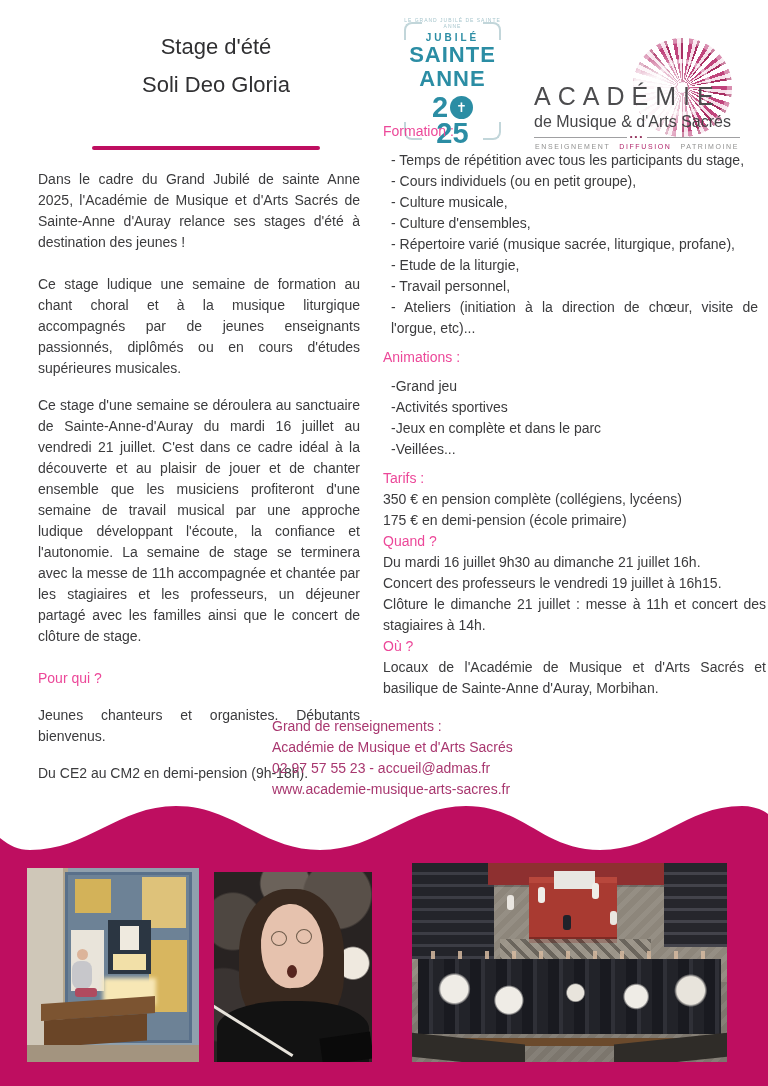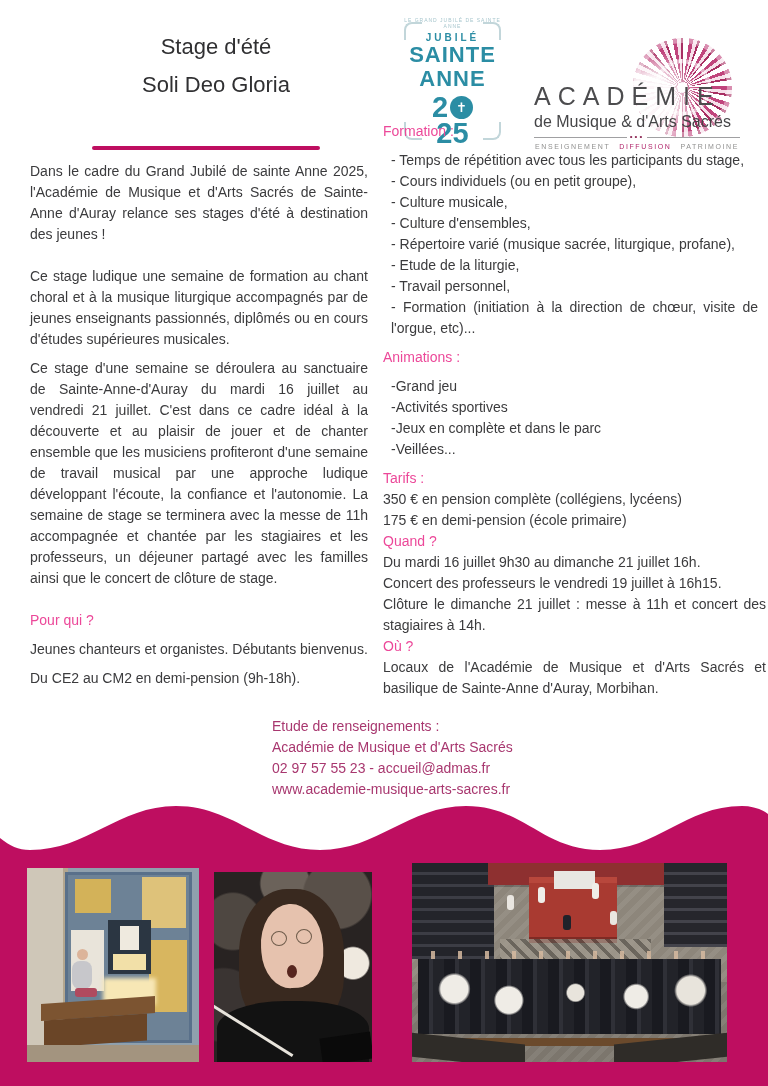--- a/index.html
+++ b/index.html
@@ -52,7 +52,7 @@
   
   .left-col{position:absolute;left:22px;top:153px;width:354px;font-size:14px;line-height:21px;
             text-align:justify;}
-  .left-col p{margin:8px;}
+  .left-col p{margin:16px;}
   .left-col .gap{margin-top:21px;}
   .heading{color:#ec4899;margin:0;}
   .right-col{position:absolute;left:383px;top:121px;width:383px;font-size:14px;line-height:21px;}

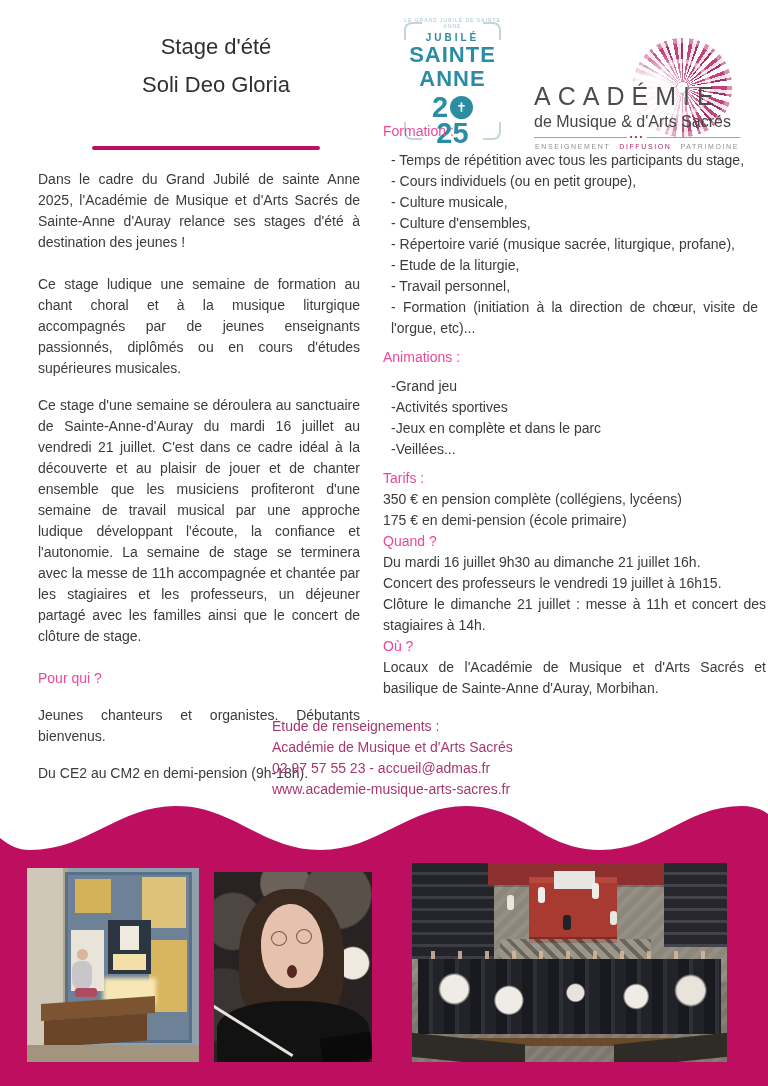--- a/index.html
+++ b/index.html
@@ -198,7 +198,7 @@
       <li>- Répertoire varié (musique sacrée, liturgique, profane),</li>
       <li>- Etude de la liturgie,</li>
       <li>- Travail personnel,</li>
-      <li>- Formation (initiation à la direction de chœur, visite de l'orgue, etc)...</li>
+      <li>- Ateliers (initiation à la direction de chœur, visite de l'orgue, etc)...</li>
     </ul>
     <p class="heading mt27">Animations :</p>
     <ul>

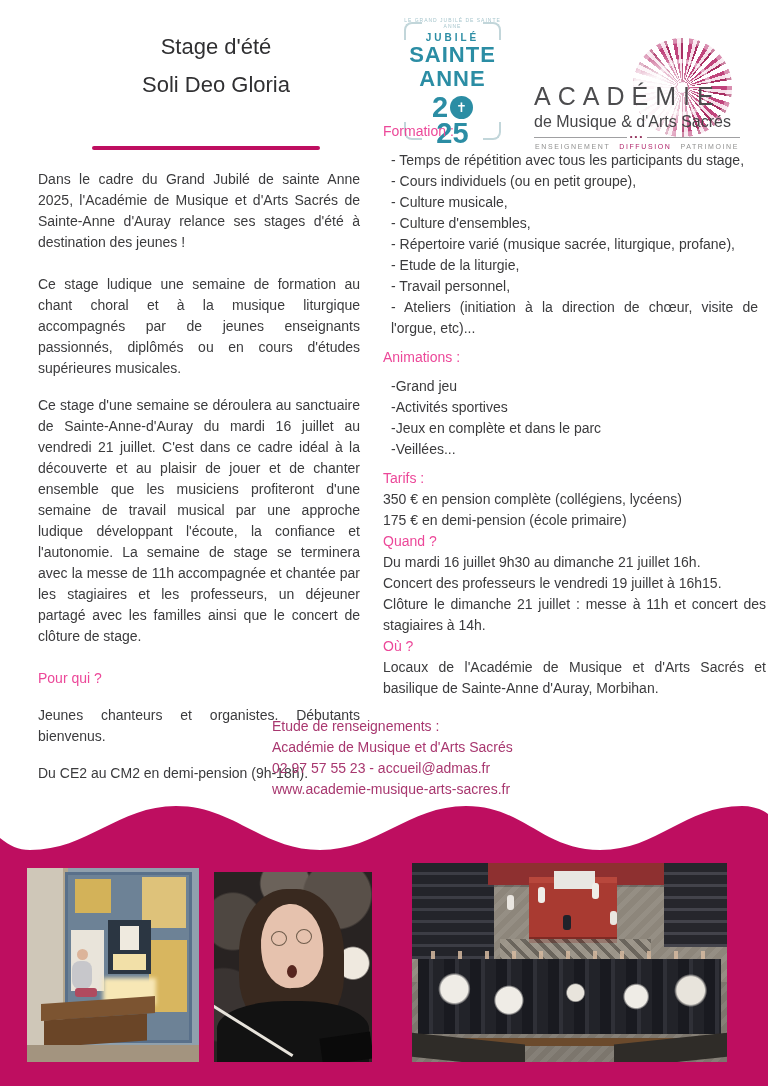--- a/index.html
+++ b/index.html
@@ -219,7 +219,7 @@
   </div>
 
   <div class="contact">
-    <div>Etude de renseignements :</div>
+    <div>Grand de renseignements :</div>
     <div>Académie de Musique et d'Arts Sacrés</div>
     <div>02 97 57 55 23  - accueil@admas.fr</div>
     <div>www.academie-musique-arts-sacres.fr</div>

